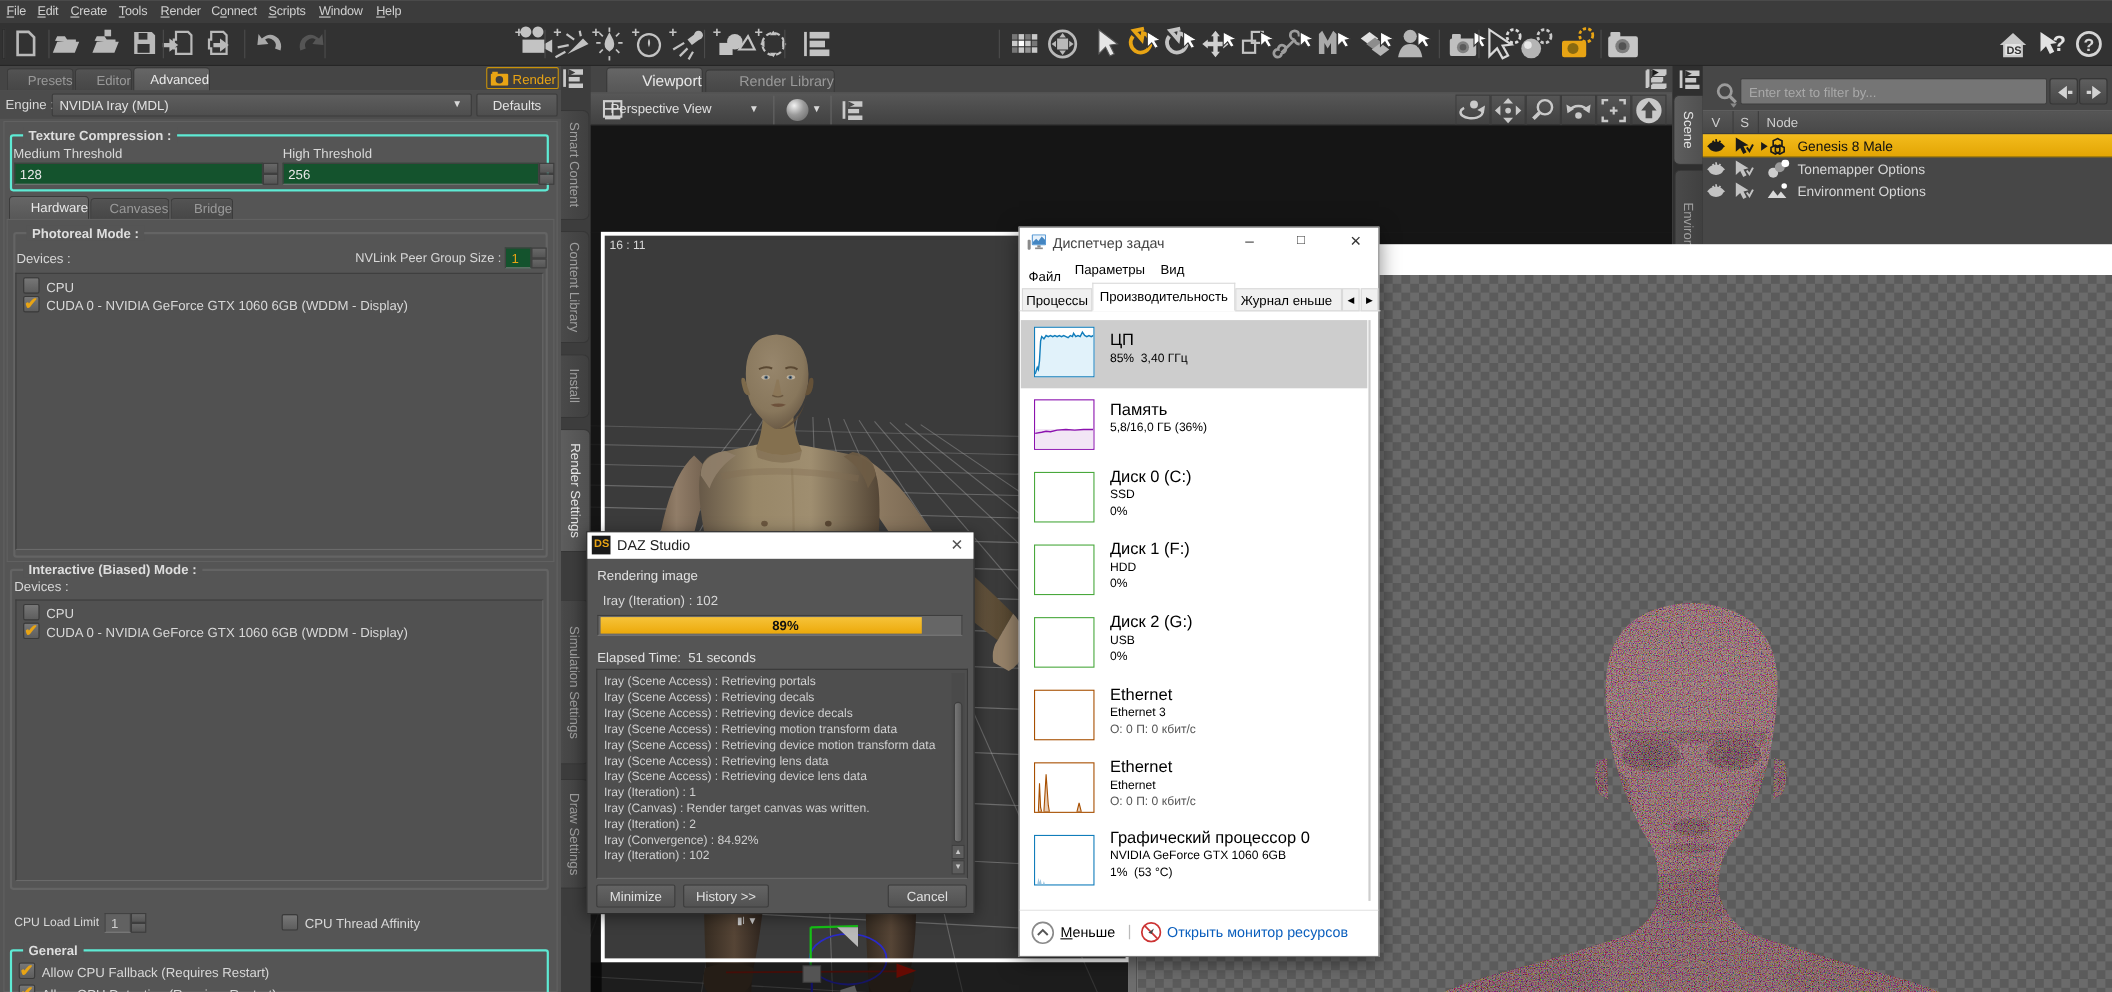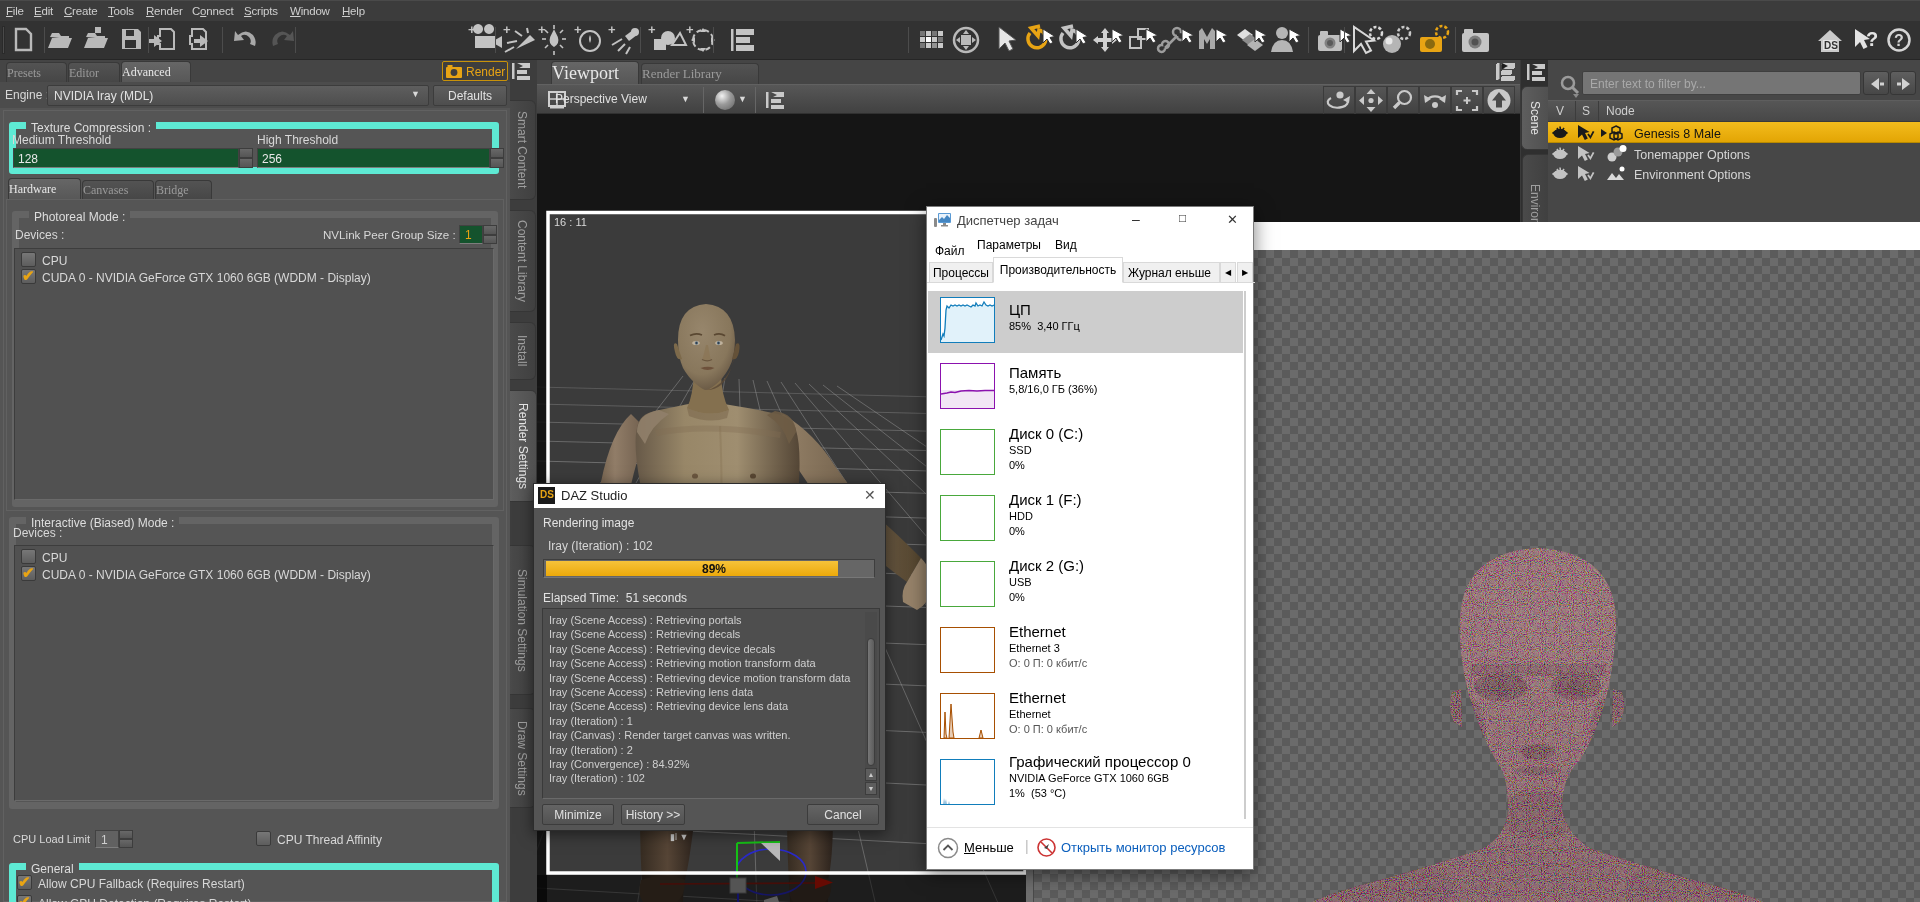--- a/index.html
+++ b/index.html
@@ -16,7 +16,7 @@
 
 #lpanel { left:0; top:60px; width:510px; height:842px; background:#555555; }
 .dtabrow { position:absolute; background:#454545; }
-.dtab { position:absolute; background:linear-gradient(#535353,#464646); border:1px solid #393939; border-bottom:none; border-radius:4px 4px 0 0; color:#9a9a9a; font-size:12px; text-align:left;font-family:Liberation Serif, serif; }
+.dtab { position:absolute; background:linear-gradient(#535353,#464646); border:1px solid #393939; border-bottom:none; border-radius:4px 4px 0 0; color:#9a9a9a; font-size:12px; text-align:right; }
 .dtab.act { background:linear-gradient(#666666,#575757); color:#e8e8e8; }
 .grp { position:absolute; border:7px solid #5eead4; border-radius:3px; }
 .grp .glabel { position:absolute; top:-8px; left:10px; background:#555555; padding:0 5px; color:#dedede; font-size:12px; }

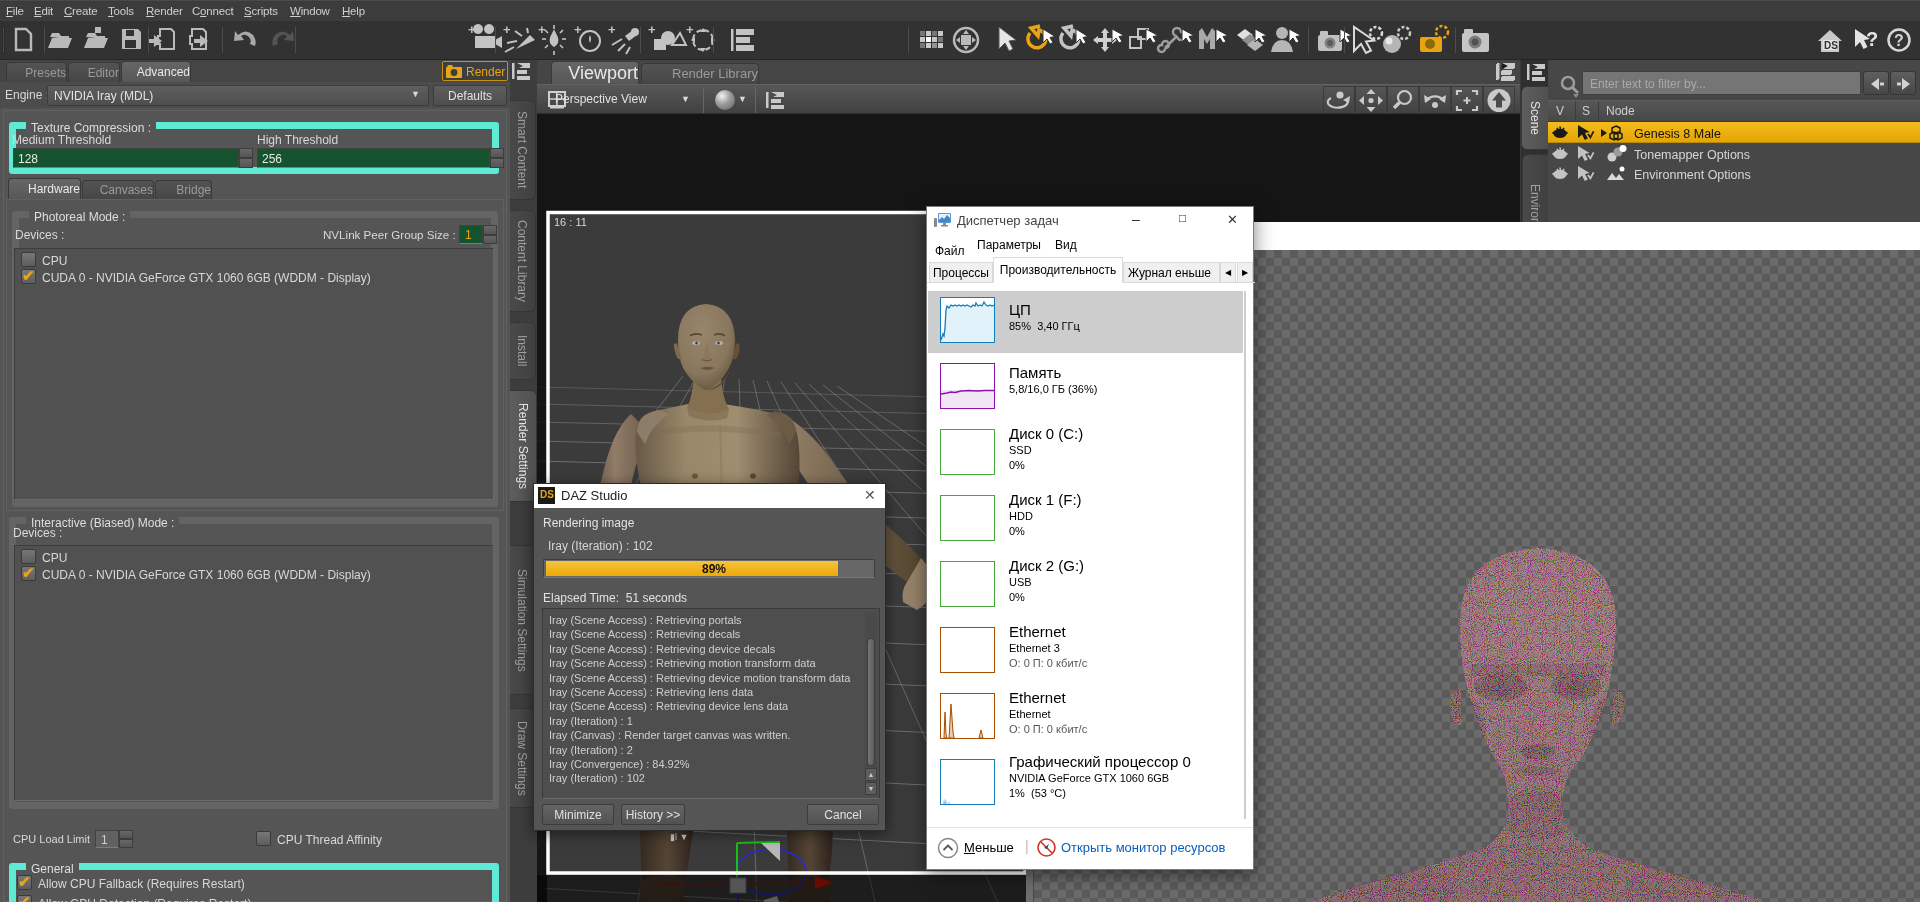--- a/index.html
+++ b/index.html
@@ -359,7 +359,7 @@
       </svg>
   </div>
   <div id="vptabs" class="abs">
-    <div class="dtab act" style="left:14px;top:1px;width:88px;height:23px;line-height:22px;font-size:18px">Viewport</div>
+    <div class="dtab act" style="left:14px;top:1px;width:88px;height:23px;line-height:22px;font-size:14px">Viewport</div>
     <div class="dtab" style="left:104px;top:3px;width:118px;height:21px;line-height:20px;font-size:13px">Render Library</div>
     <svg class="abs" style="left:958px;top:3px" width="20" height="18" viewBox="0 0 20 18">
         <rect x="1" y="1" width="2.5" height="16" fill="#c9c9c9"></rect>

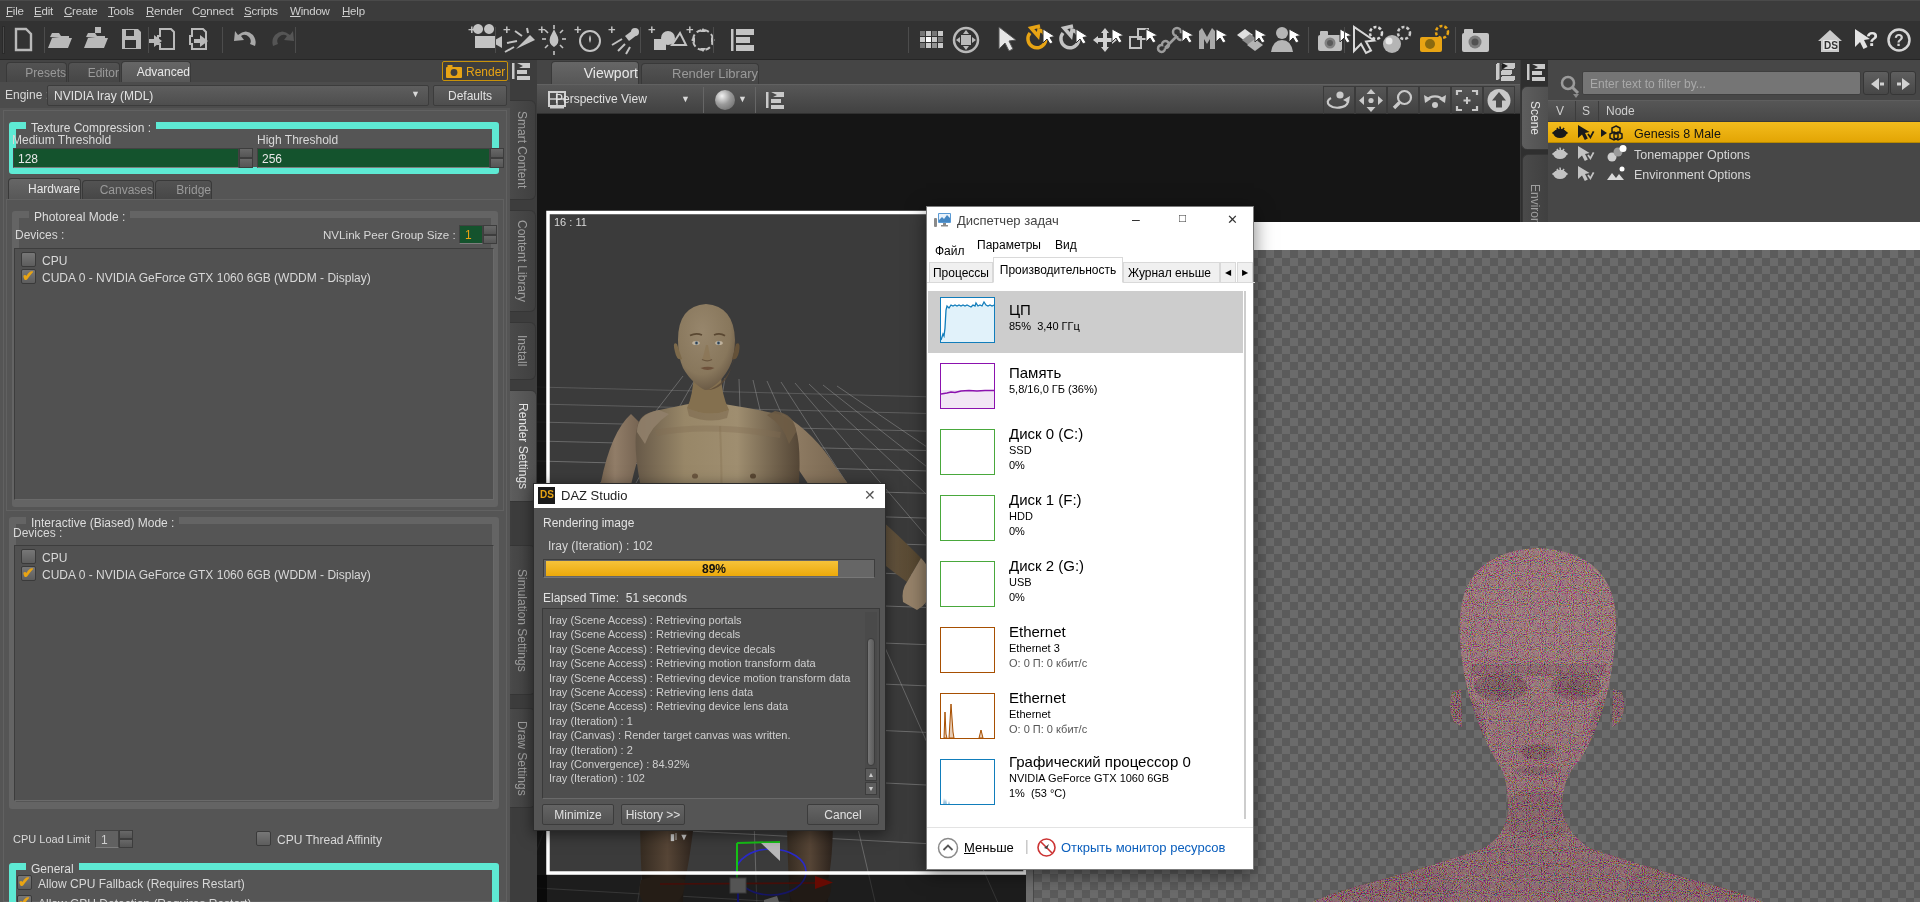--- a/index.html
+++ b/index.html
@@ -18,7 +18,7 @@
 .dtabrow { position:absolute; background:#454545; }
 .dtab { position:absolute; background:linear-gradient(#535353,#464646); border:1px solid #393939; border-bottom:none; border-radius:4px 4px 0 0; color:#9a9a9a; font-size:12px; text-align:right; }
 .dtab.act { background:linear-gradient(#666666,#575757); color:#e8e8e8; }
-.grp { position:absolute; border:7px solid #5eead4; border-radius:3px; }
+.grp { position:absolute; border:2px solid #5eead4; border-radius:3px;font-weight:bold; }
 .grp .glabel { position:absolute; top:-8px; left:10px; background:#555555; padding:0 5px; color:#dedede; font-size:12px; }
 .lbl { position:absolute; color:#d8d8d8; font-size:12px; }
 .field { position:absolute; background:#14532d; border:1px solid #424242; border-bottom-color:#7d7d7d; color:#e8e8e8; font-size:12px; }

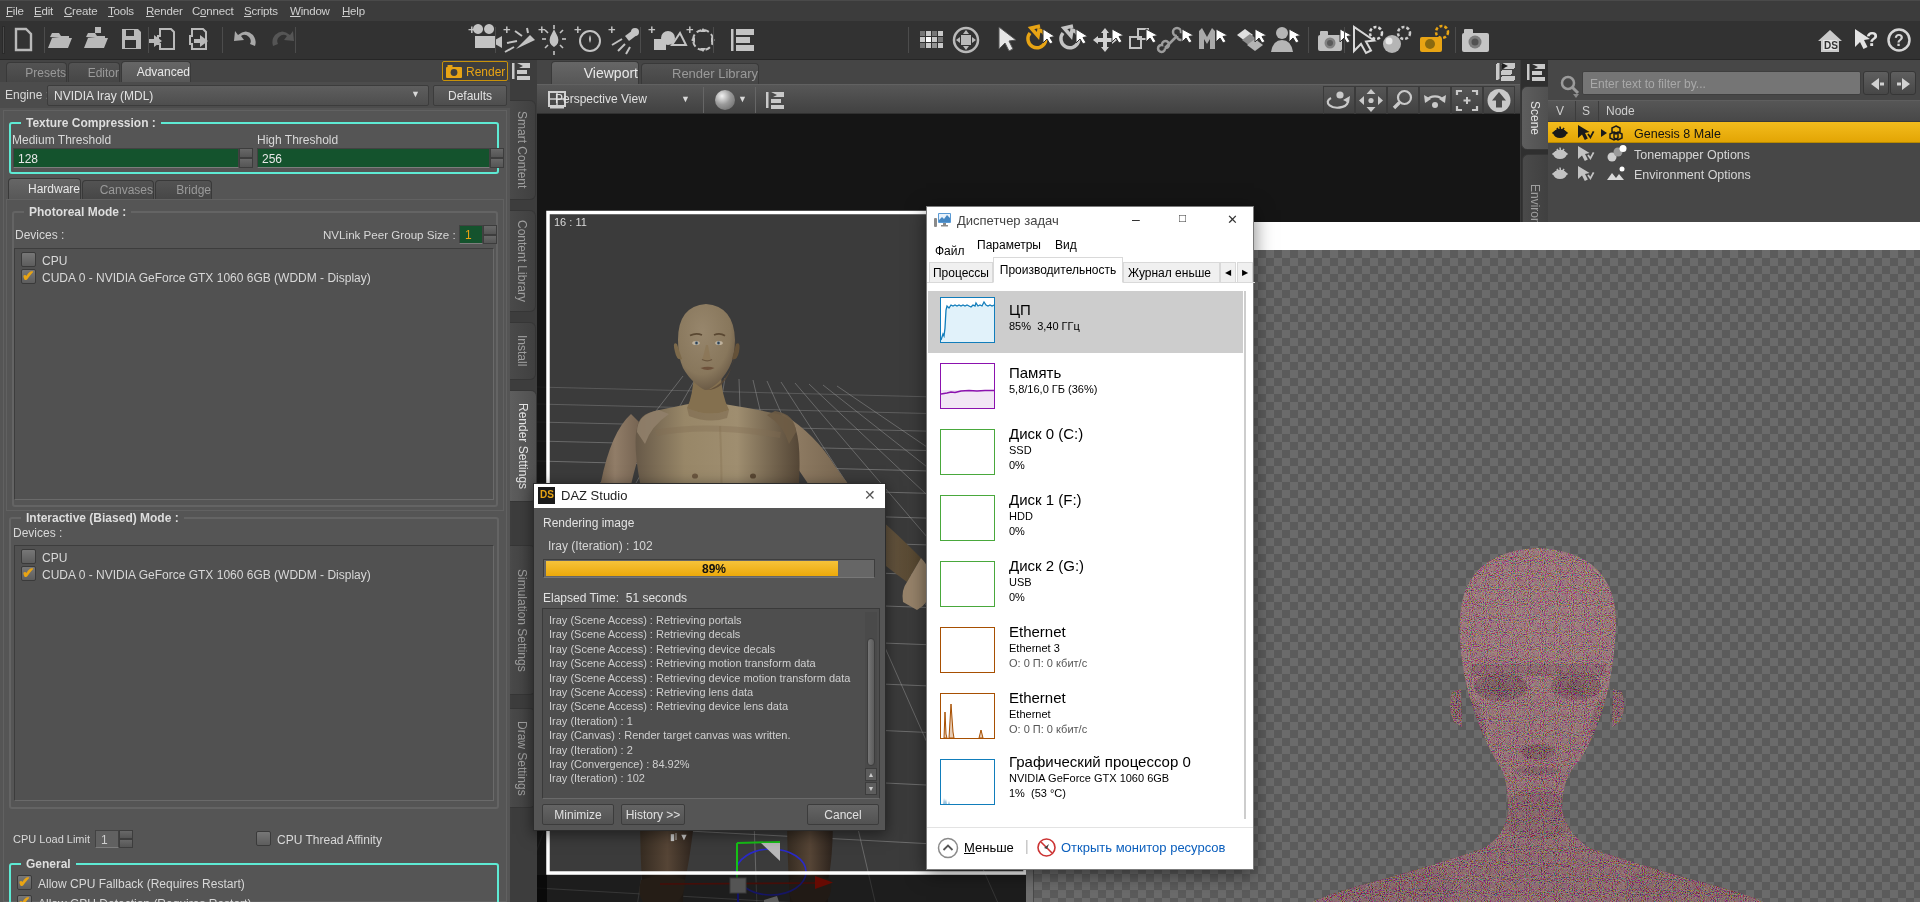--- a/index.html
+++ b/index.html
@@ -726,7 +726,7 @@
       <div class="abs" style="left:0;top:170px;width:12px;height:13px;background:#5d5d5d;border:1px solid #3d3d3d;color:#c9c9c9;font-size:7px;text-align:center;line-height:11px">▼</div>
     </div>
     <div class="abs" style="left:8px;top:320px;width:72px;height:21px;background:linear-gradient(#646464,#525252);border:1px solid #3c3c3c;border-radius:2px;color:#e0e0e0;font-size:12px;text-align:center;line-height:20px">Minimize</div>
-    <div class="abs" style="left:87px;top:320px;width:64px;height:21px;background:linear-gradient(#646464,#525252);border:1px solid #3c3c3c;border-radius:2px;color:#e0e0e0;font-size:12px;text-align:center;line-height:20px">History &gt;&gt;</div>
+    <div class="abs" style="left:87px;top:320px;width:78px;height:21px;background:linear-gradient(#646464,#525252);border:1px solid #3c3c3c;border-radius:2px;color:#e0e0e0;font-size:12px;text-align:center;line-height:20px">History &gt;&gt;</div>
     <div class="abs" style="left:273px;top:320px;width:72px;height:21px;background:linear-gradient(#646464,#525252);border:1px solid #3c3c3c;border-radius:2px;color:#e0e0e0;font-size:12px;text-align:center;line-height:20px">Cancel</div>
   </div>
   <div id="taskmgr" class="abs">

